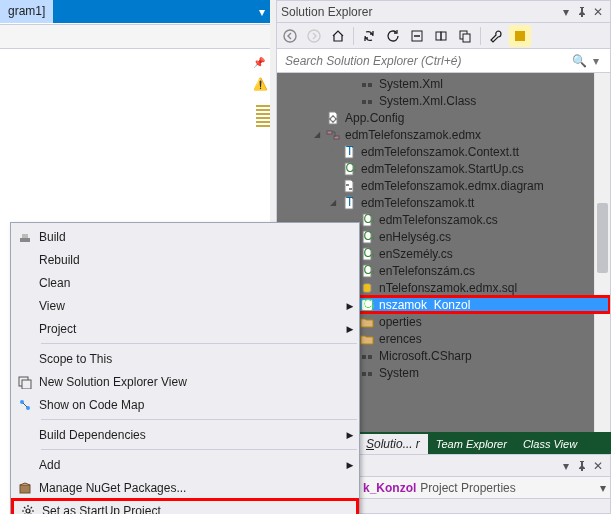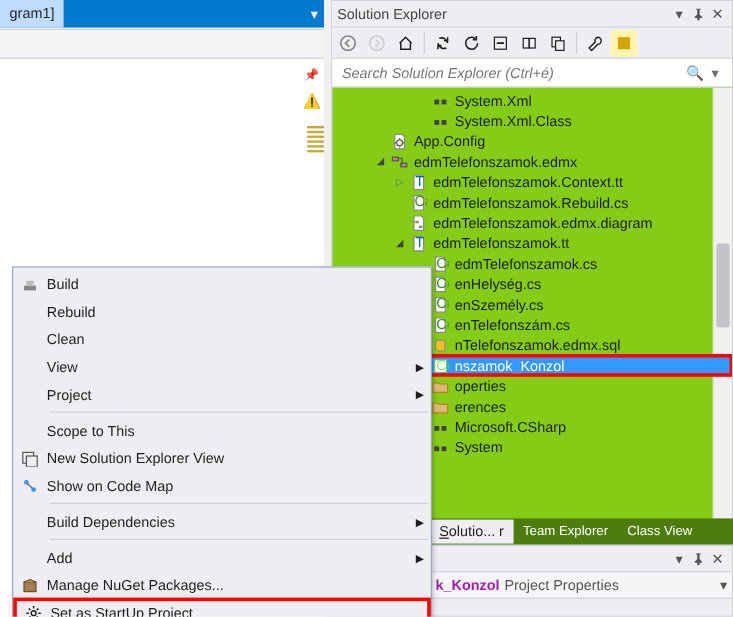--- a/index.html
+++ b/index.html
@@ -27,7 +27,7 @@
   .se-search input { border: none; outline: none; width: 100%; font-size: 12px; color: #b91c1c; background: transparent; font-style: italic; }
   .se-search-icon { color: #717171; width: 18px; text-align: center; }
 
-  .se-tree { flex: 1; background: #84cc16; overflow: hidden; position: relative; padding-top: 2px; }
+  .se-tree { flex: 1; background: #737373; overflow: hidden; position: relative; padding-top: 2px; }
   .tree-row { height: 17px; display: flex; align-items: center; color: #1e1e1e; white-space: nowrap; cursor: default; }
   .tree-row.selected { background: #3399ff; color: #ffffff; }
   .tree-row.selected .file-icon { filter: brightness(1.6); }

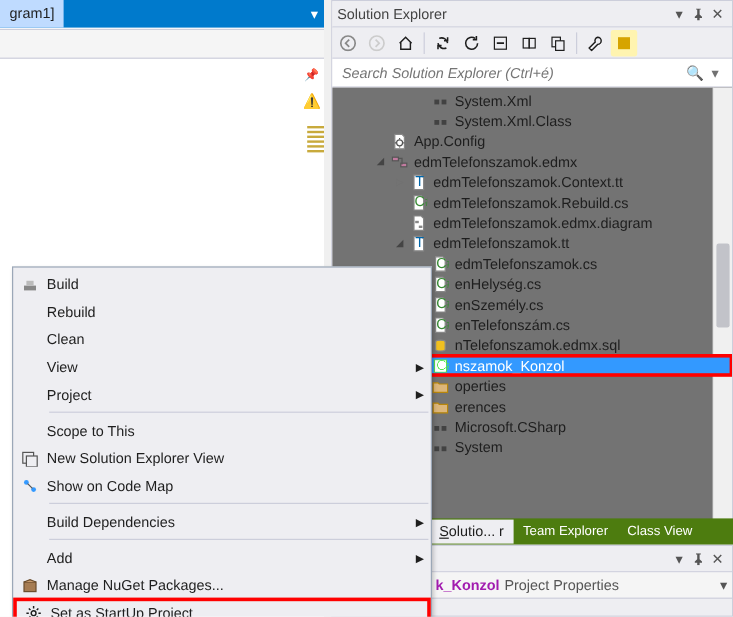--- a/index.html
+++ b/index.html
@@ -226,7 +226,7 @@
             <text x="3.5" y="10" font-size="6" fill="#388a34">C#</text>
           </svg>
         </span>
-        <span>edmTelefonszamok.Rebuild.cs</span>
+        <span>edmTelefonszamok.StartUp.cs</span>
       </div>
       <div class="tree-row" style="padding-left: 64px;">
         <span class="file-icon">

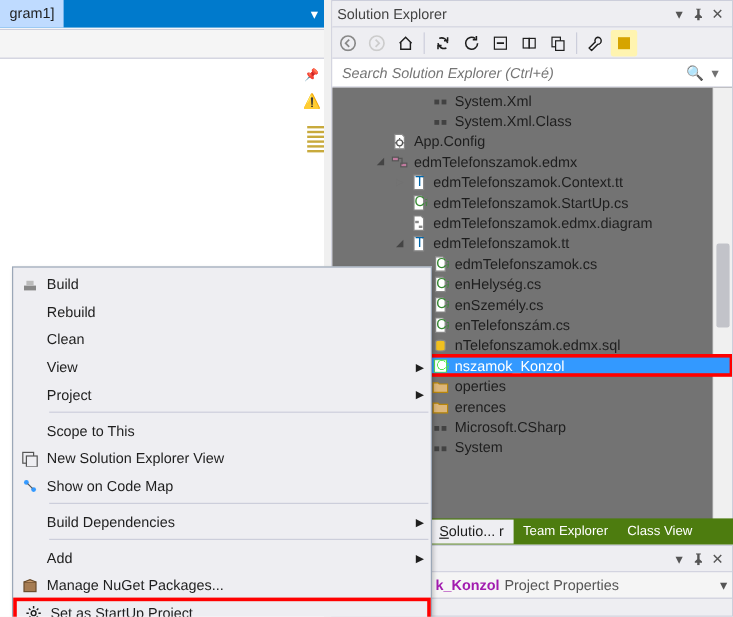--- a/index.html
+++ b/index.html
@@ -39,7 +39,7 @@
   .se-scroll { position: absolute; right: 0; top: 0; bottom: 0; width: 16px; background: #f0f0f0; border-left: 1px solid #e5e5e5; }
   .se-scroll-thumb { position: absolute; left: 2px; right: 2px; top: 130px; height: 70px; background: #c2c3c9; border-radius: 2px; }
 
-  .se-bottom-tabs { position: absolute; left: 276px; top: 432px; width: 335px; height: 22px; background: #4d7c0f; display: flex; align-items: center; }
+  .se-bottom-tabs { position: absolute; left: 276px; top: 432px; width: 335px; height: 22px; background: #14532d; display: flex; align-items: flex-end; font-style: italic; }
   .bt-tab { height: 20px; line-height: 20px; padding: 0 8px; font-size: 11px; cursor: pointer; }
   .bt-tab.active { background: #eeeef2; color: #1e1e1e; }
   .bt-tab.inactive { color: #ffffff; }

